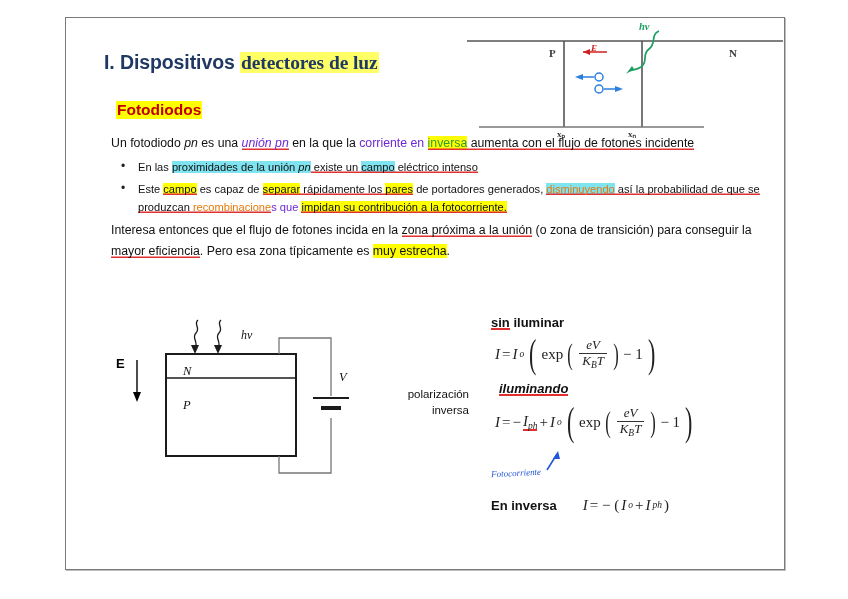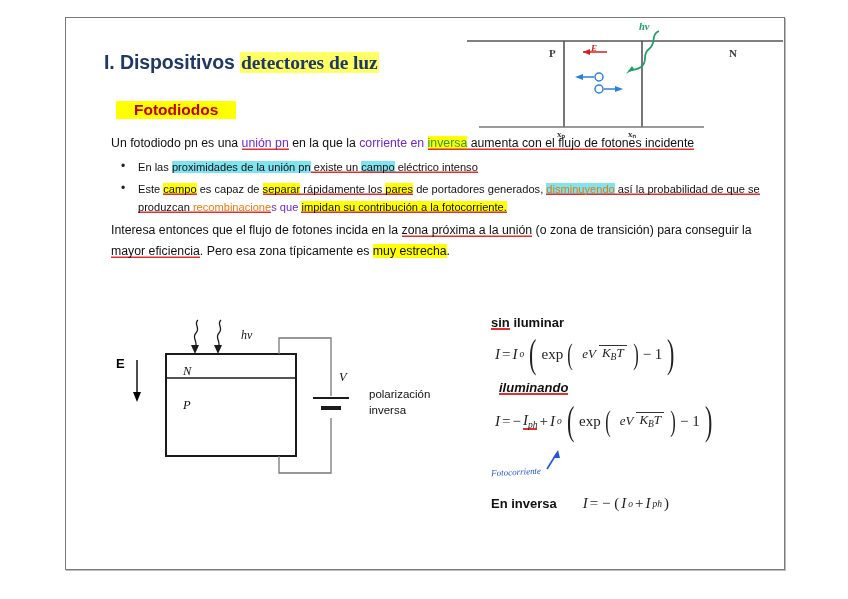--- a/index.html
+++ b/index.html
@@ -14,7 +14,7 @@
          color:#1F3864;letter-spacing:-0.1px;white-space:nowrap;}
   .title .hl{background:#FFFF66;padding:0 1px;font-family:Liberation Serif, serif;}
   .subtitle{position:absolute;left:50px;top:83px;font-size:15.5px;font-weight:bold;
-            color:#C00000;background:#FFFF00;padding:0 18px;}
+            color:#C00000;background:#FFFF00;padding:0 1px;}
 
   
   .body{position:absolute;left:45px;top:115px;width:650px;font-size:12.3px;line-height:21px;color:#111;}

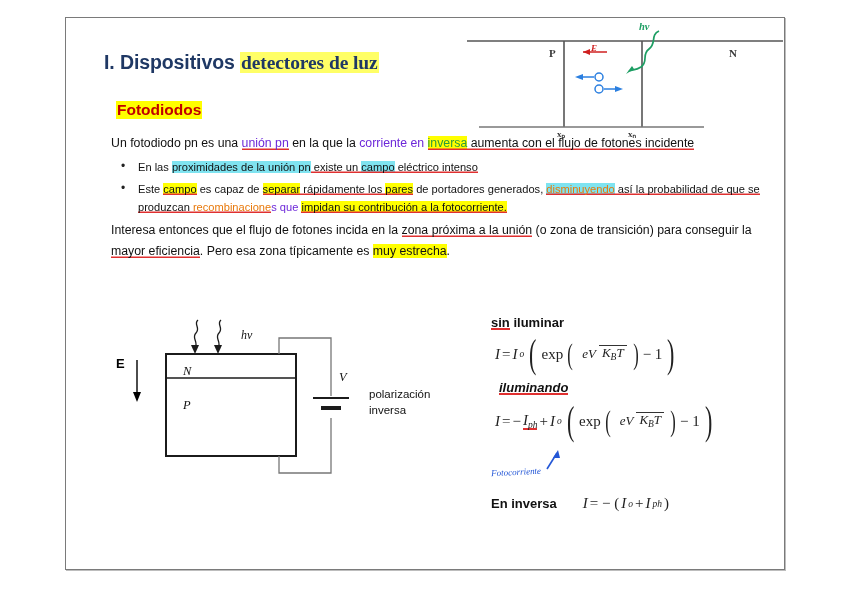--- a/index.html
+++ b/index.html
@@ -19,7 +19,7 @@
   
   .body{position:absolute;left:45px;top:115px;width:650px;font-size:12.3px;line-height:21px;color:#111;}
   .para{margin:0 0 3px 0;}
-  .it{}
+  .it{font-style:italic;}
   .blue{color:#6d28d9;}
   .green{color:#2E9B3B;}
   .orange{color:#E8790B;}

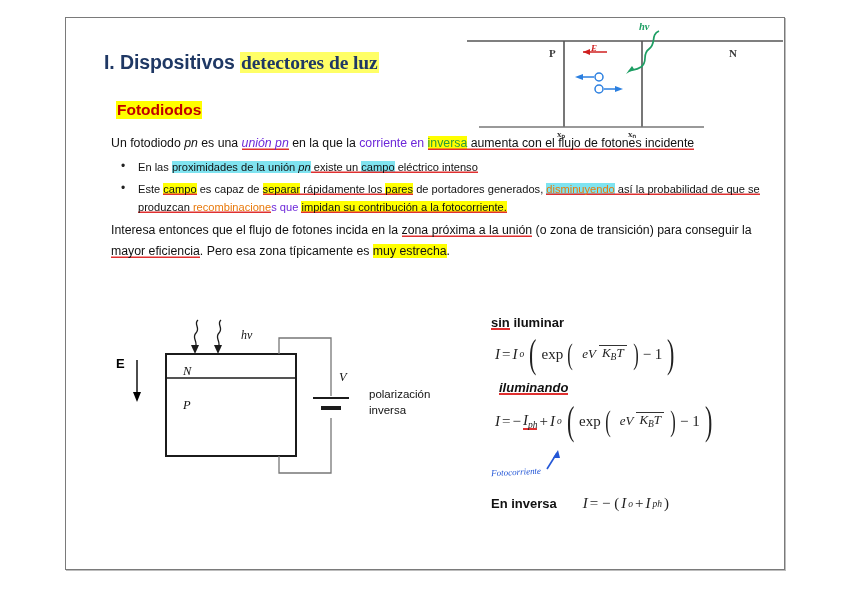--- a/index.html
+++ b/index.html
@@ -63,7 +63,7 @@
   .sub{font-size:9.5px;vertical-align:-3px;font-style:italic;}
   .par{display:inline-block;font-size:40px;font-weight:300;transform:scaleX(.55);line-height:0.8;}
   .par-s{font-size:30px;}
-  .frac{display:inline-flex;flex-direction:row;align-items:center;font-size:13px;line-height:1.15;margin:0 2px;}
+  .frac{display:inline-flex;flex-direction:column;align-items:center;font-size:13px;line-height:1.15;margin:0 2px;}
   .frac .num{padding:0 3px;}
   .frac .den{padding:0 3px;border-top:1.1px solid #333;}
   .ph-wrap{position:relative;display:inline-block;}

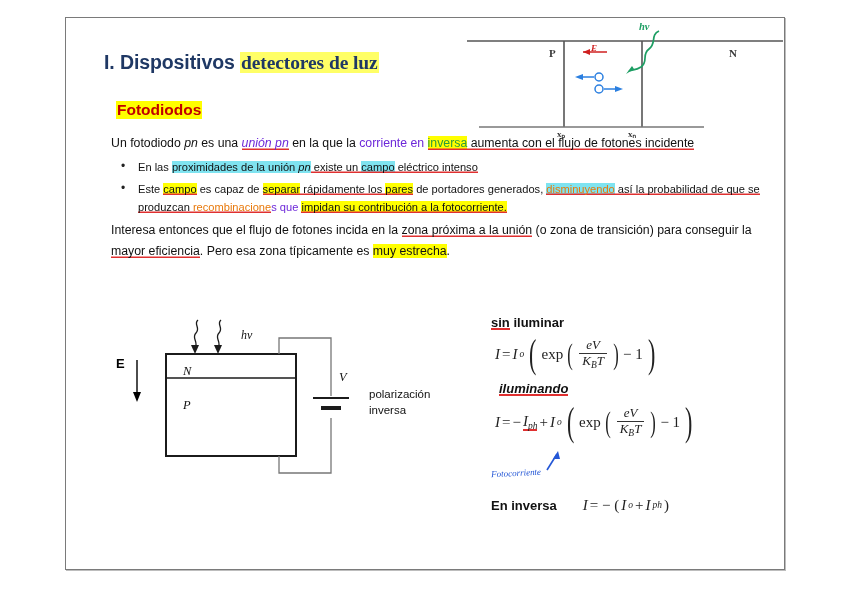--- a/index.html
+++ b/index.html
@@ -52,7 +52,7 @@
   .dev .t-hv{left:130px;top:20px;font-style:italic;font-size:12px;}
   .dev .t-V{left:228px;top:62px;font-style:italic;font-size:12.5px;}
   .dev .t-pol{left:258px;top:78px;font-family:"Liberation Sans",sans-serif;font-size:11.5px;
-               line-height:16px;text-align:left;width:100px;}
+               line-height:16px;text-align:right;width:100px;}
 
   
   .eqs{position:absolute;left:425px;top:295px;width:290px;}

